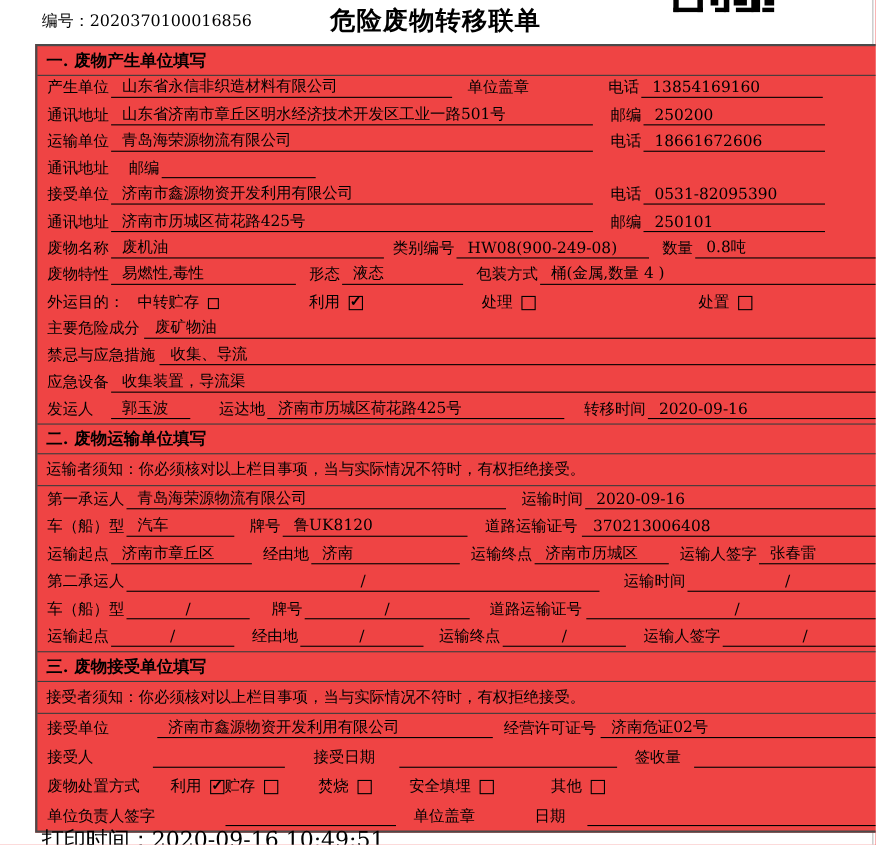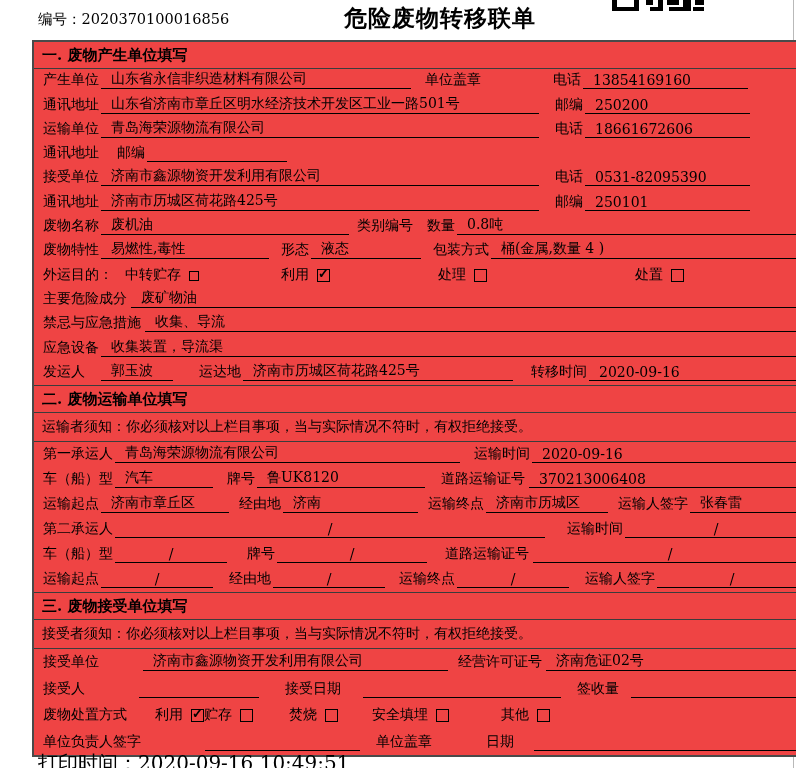--- a/index.html
+++ b/index.html
@@ -11,7 +11,7 @@
   .page-edge{position:absolute;top:0;bottom:0;right:2px;width:1px;background:#b9b9b9;}
   
   .doc-number{position:absolute;left:38px;top:10px;font-size:14.5px;white-space:nowrap;}
-  .doc-title{position:absolute;left:300px;top:3px;width:280px;text-align:center;
+  .doc-title{position:absolute;left:300px;top:3px;width:280px;text-align:left;
     font-size:23px;font-weight:bold;letter-spacing:1px;white-space:nowrap;}
   .qr-frag{position:absolute;left:612px;top:0;width:92px;height:12px;}
   

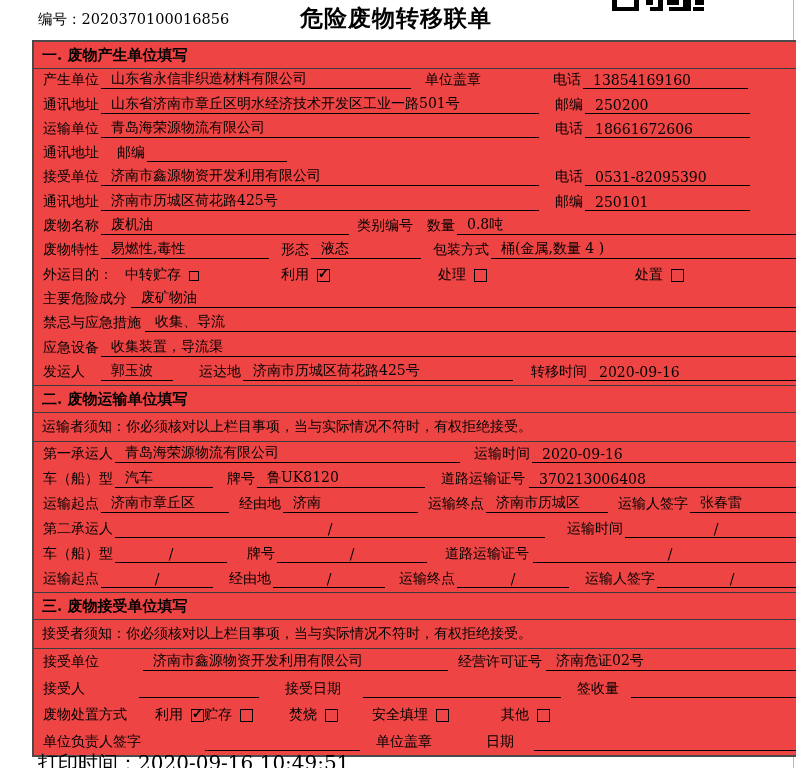--- a/index.html
+++ b/index.html
@@ -108,6 +108,7 @@
     <span class="lbl" style="width:58px">废物名称</span>
     <span class="val" style="width:238px">废机油</span>
     <span class="lbl" style="margin-left:8px;width:58px">类别编号</span>
+    <span class="val" style="width:165px">HW08(900-249-08)</span>
     <span class="lbl" style="margin-left:12px;width:30px">数量</span>
     <span class="val fx">0.8吨</span>
   </div>

